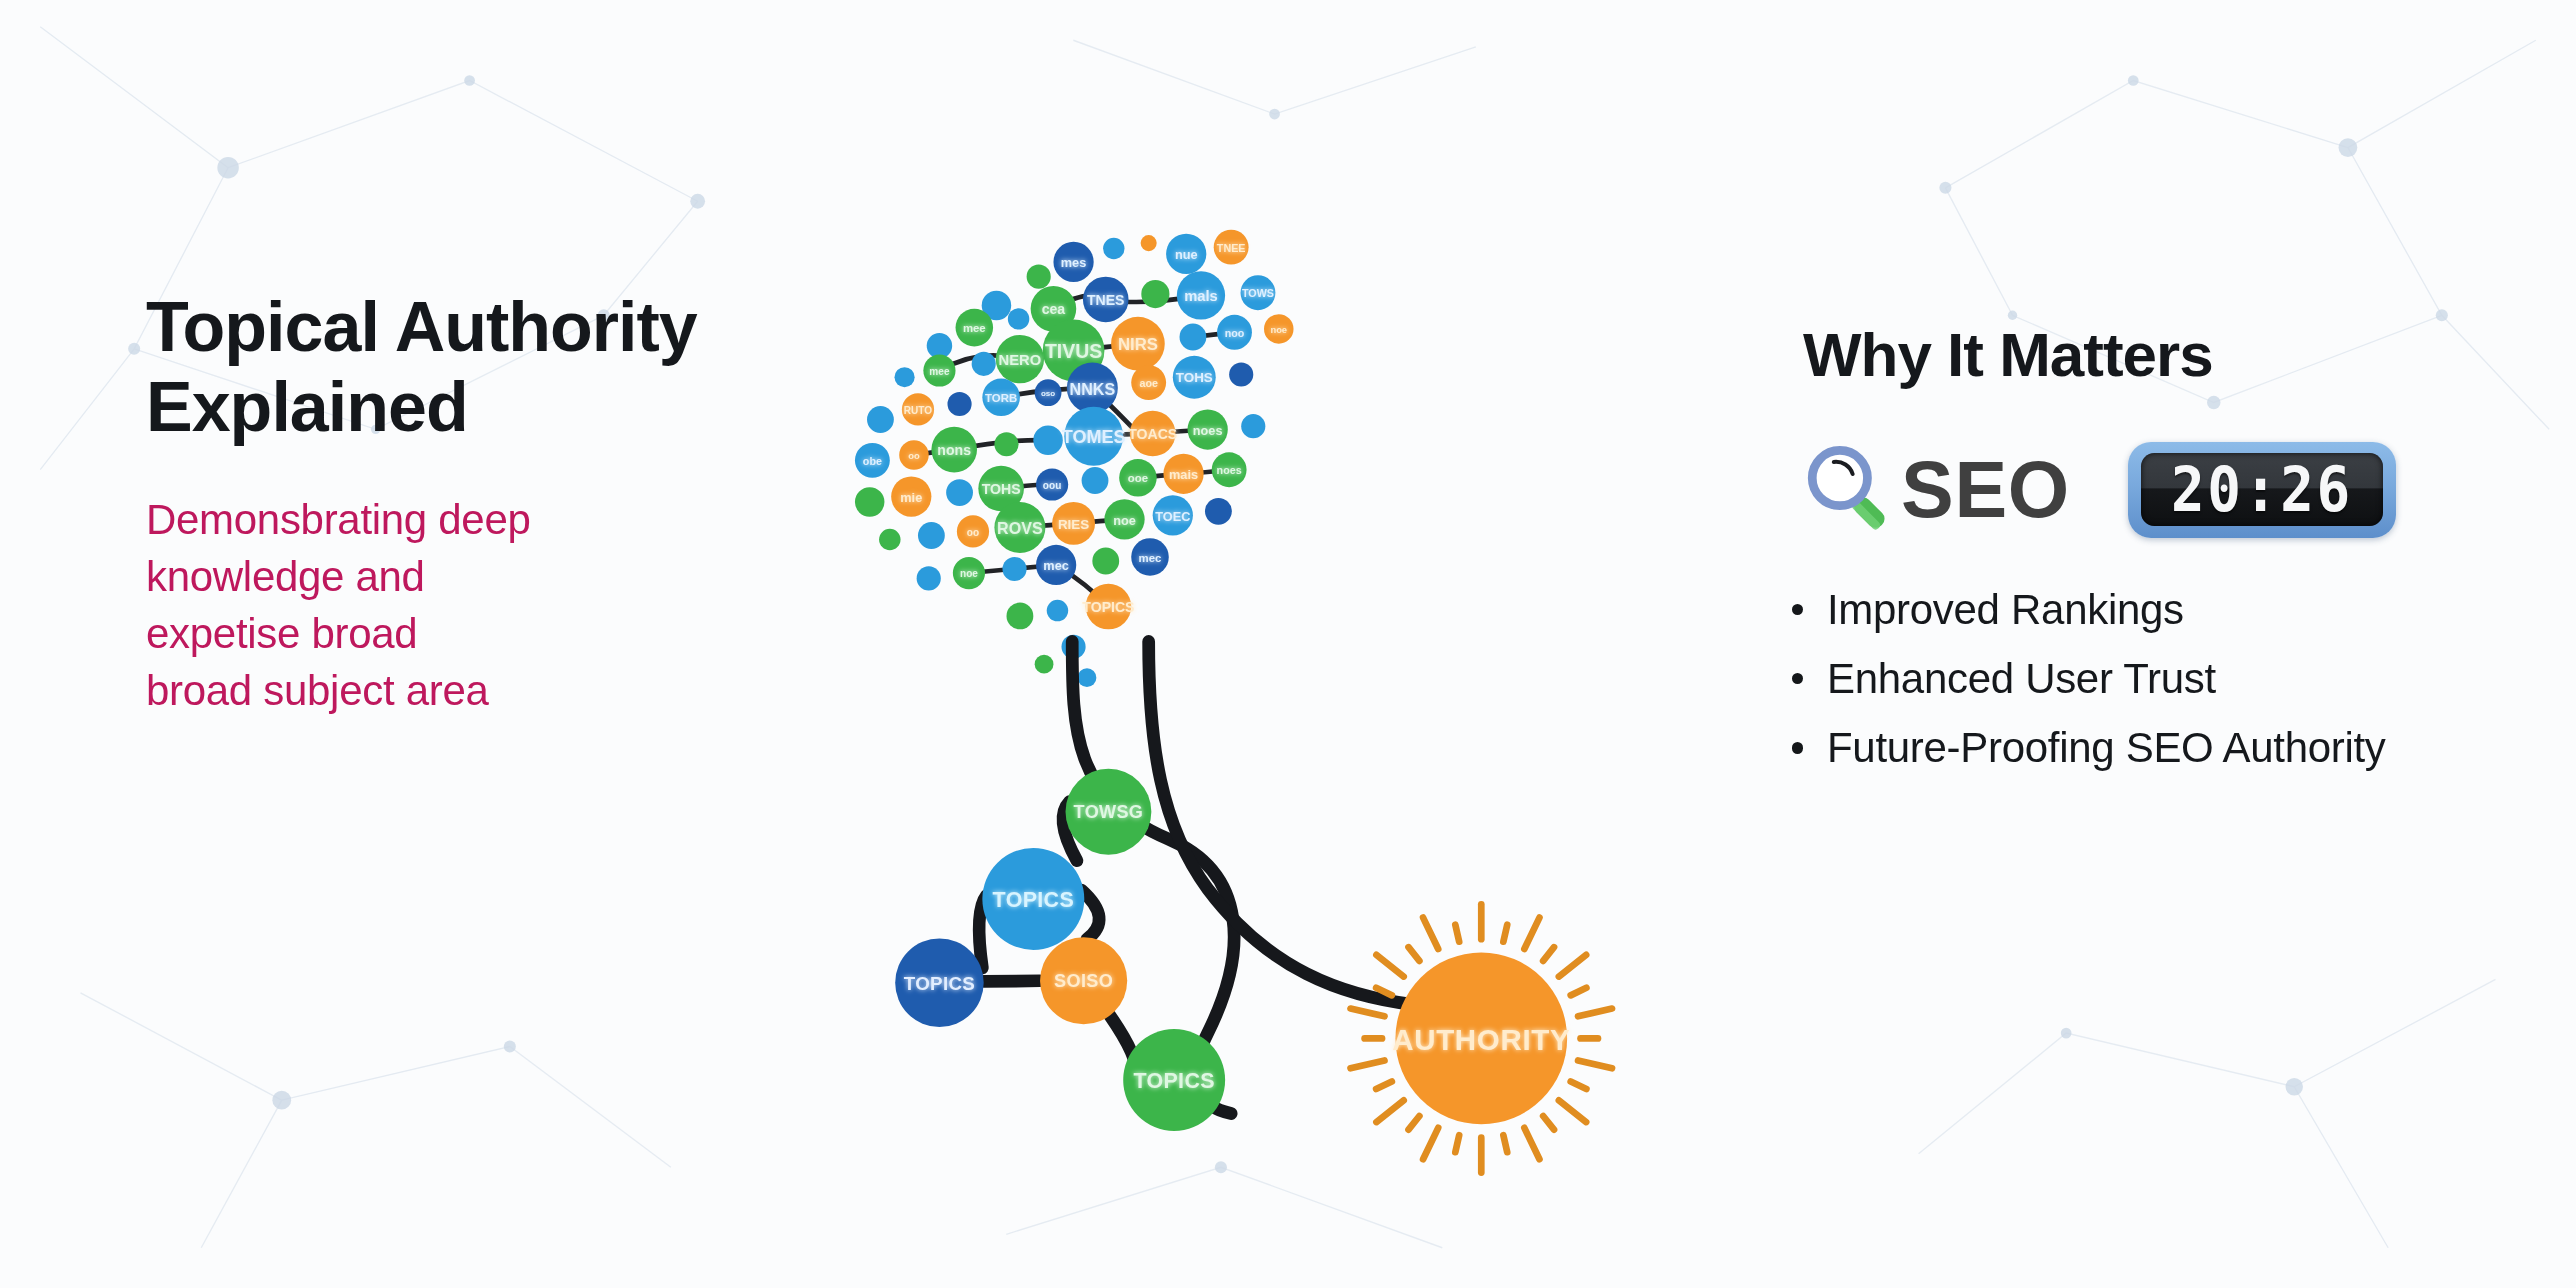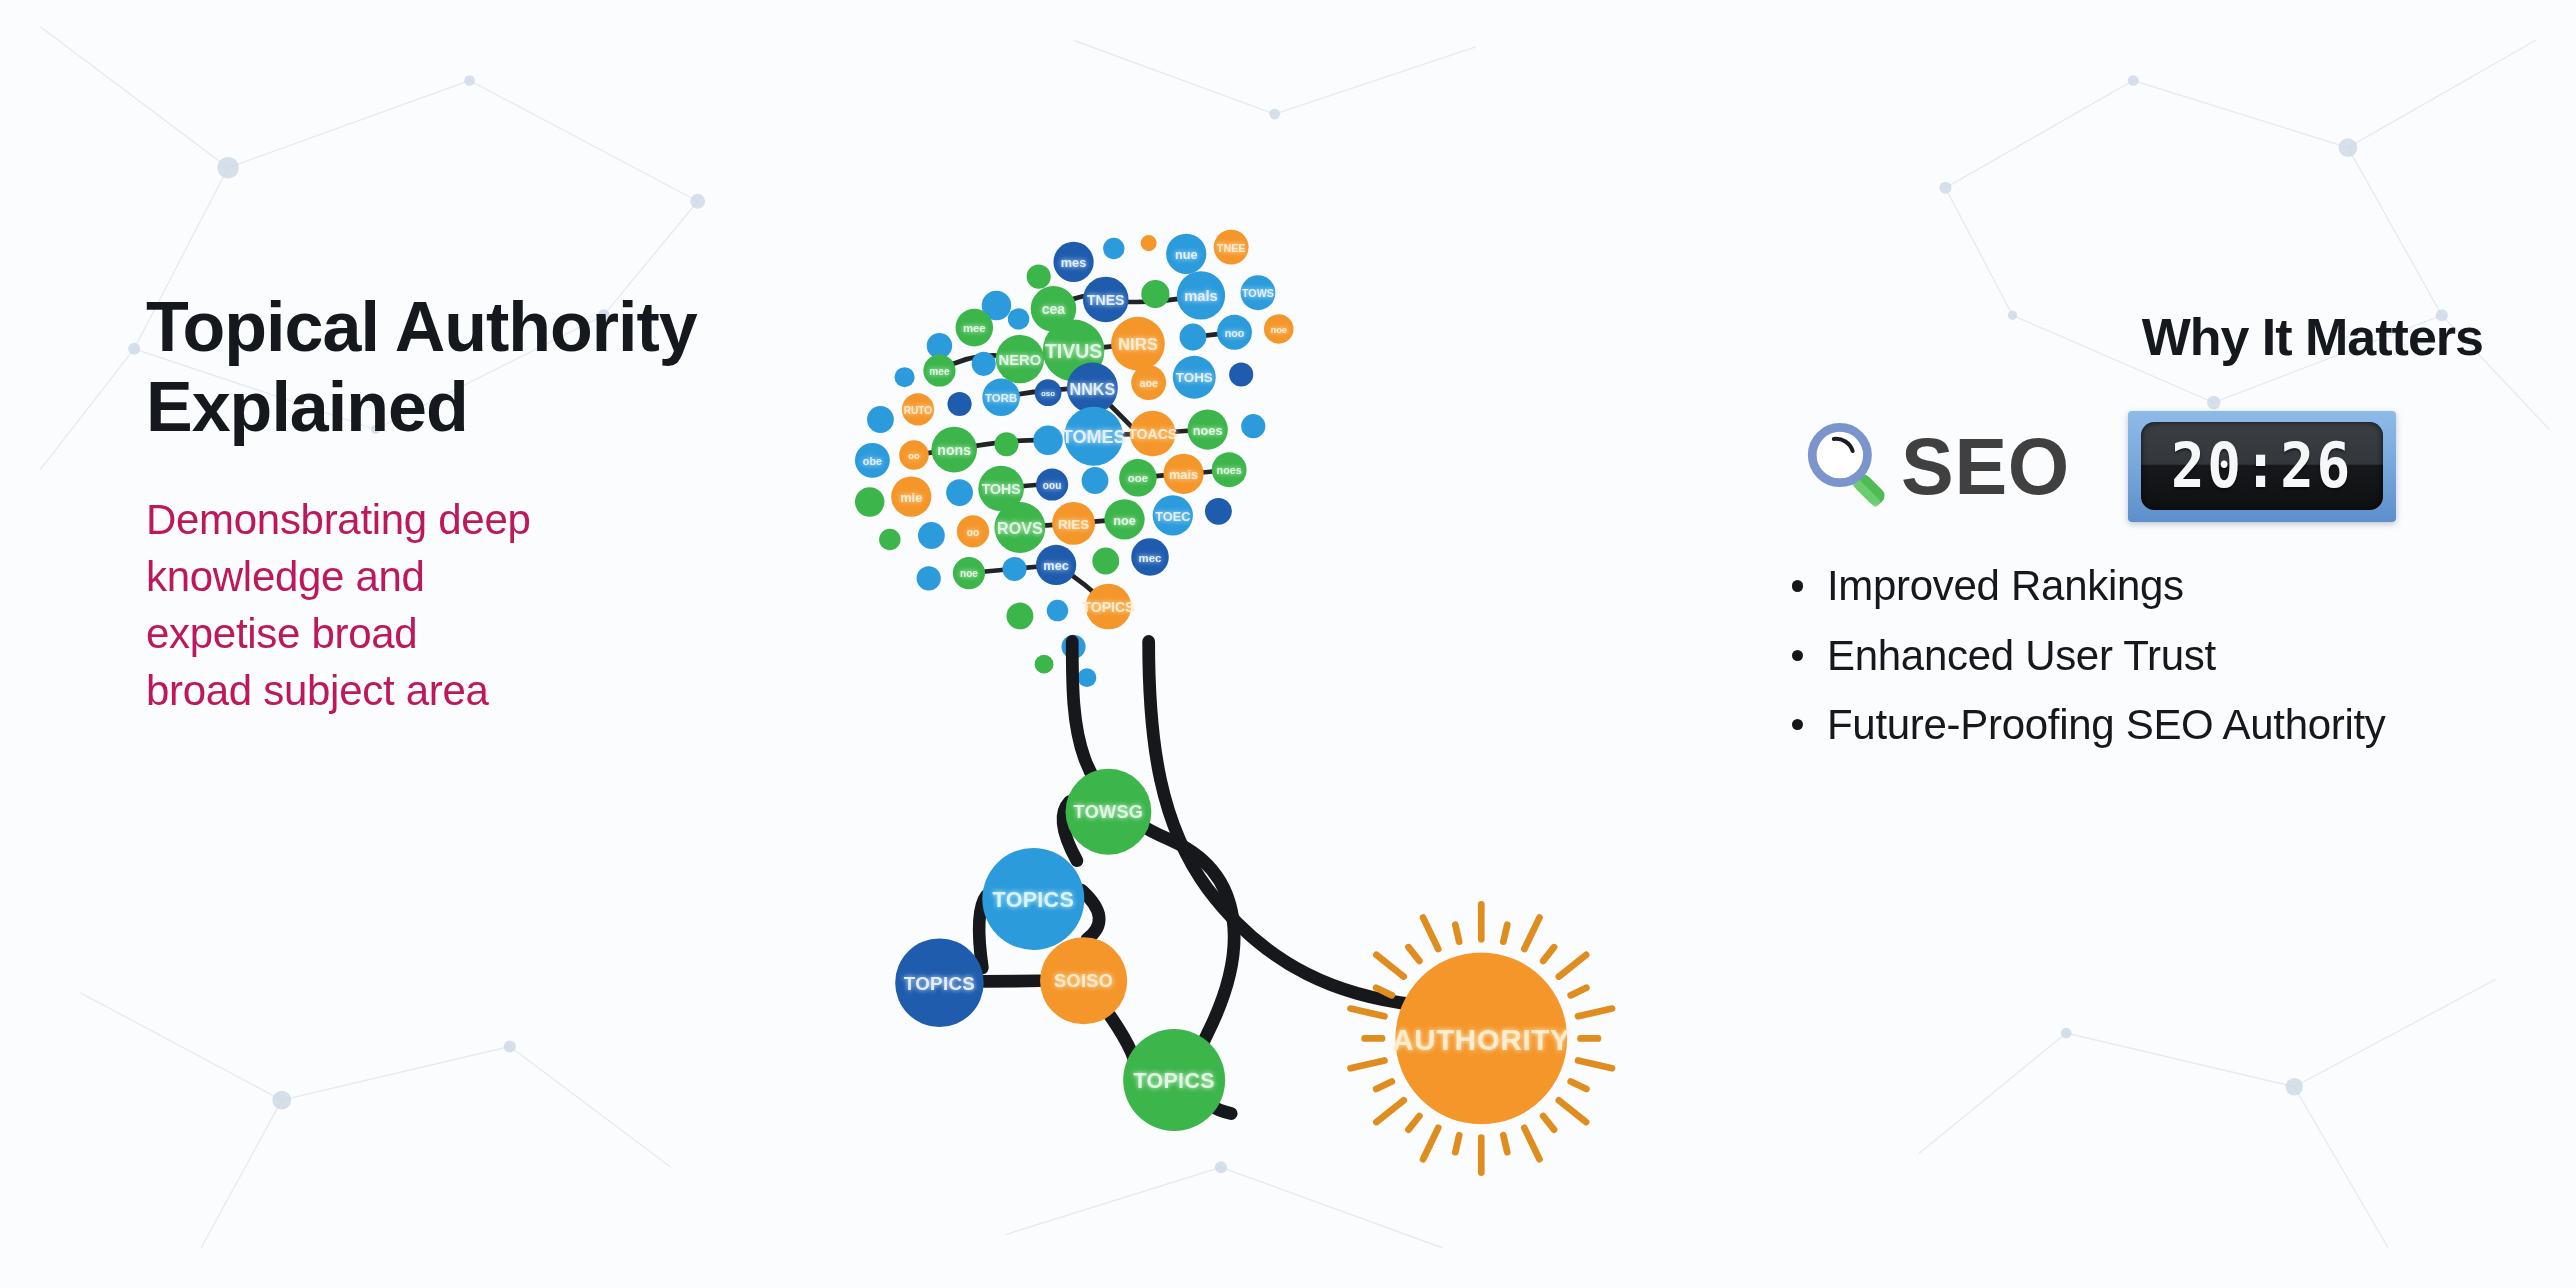--- a/index.html
+++ b/index.html
@@ -28,8 +28,8 @@
   
   .right-col{position:absolute;left:1788px;top:305px;width:698px;}
   .h-right{
-    font-size:52px;line-height:1.14;font-weight:700;color:#15181c;
-    letter-spacing:-1px;margin:3px;white-space:nowrap;text-align:right;
+    font-size:62px;line-height:1.14;font-weight:700;color:#15181c;
+    letter-spacing:-1px;margin:15px;white-space:nowrap;
   }
   .seo-row{display:flex;align-items:center;margin-top:42px;height:114px;}
   .mag{width:101px;height:101px;position:relative;flex:0 0 auto;margin-right:12px;}

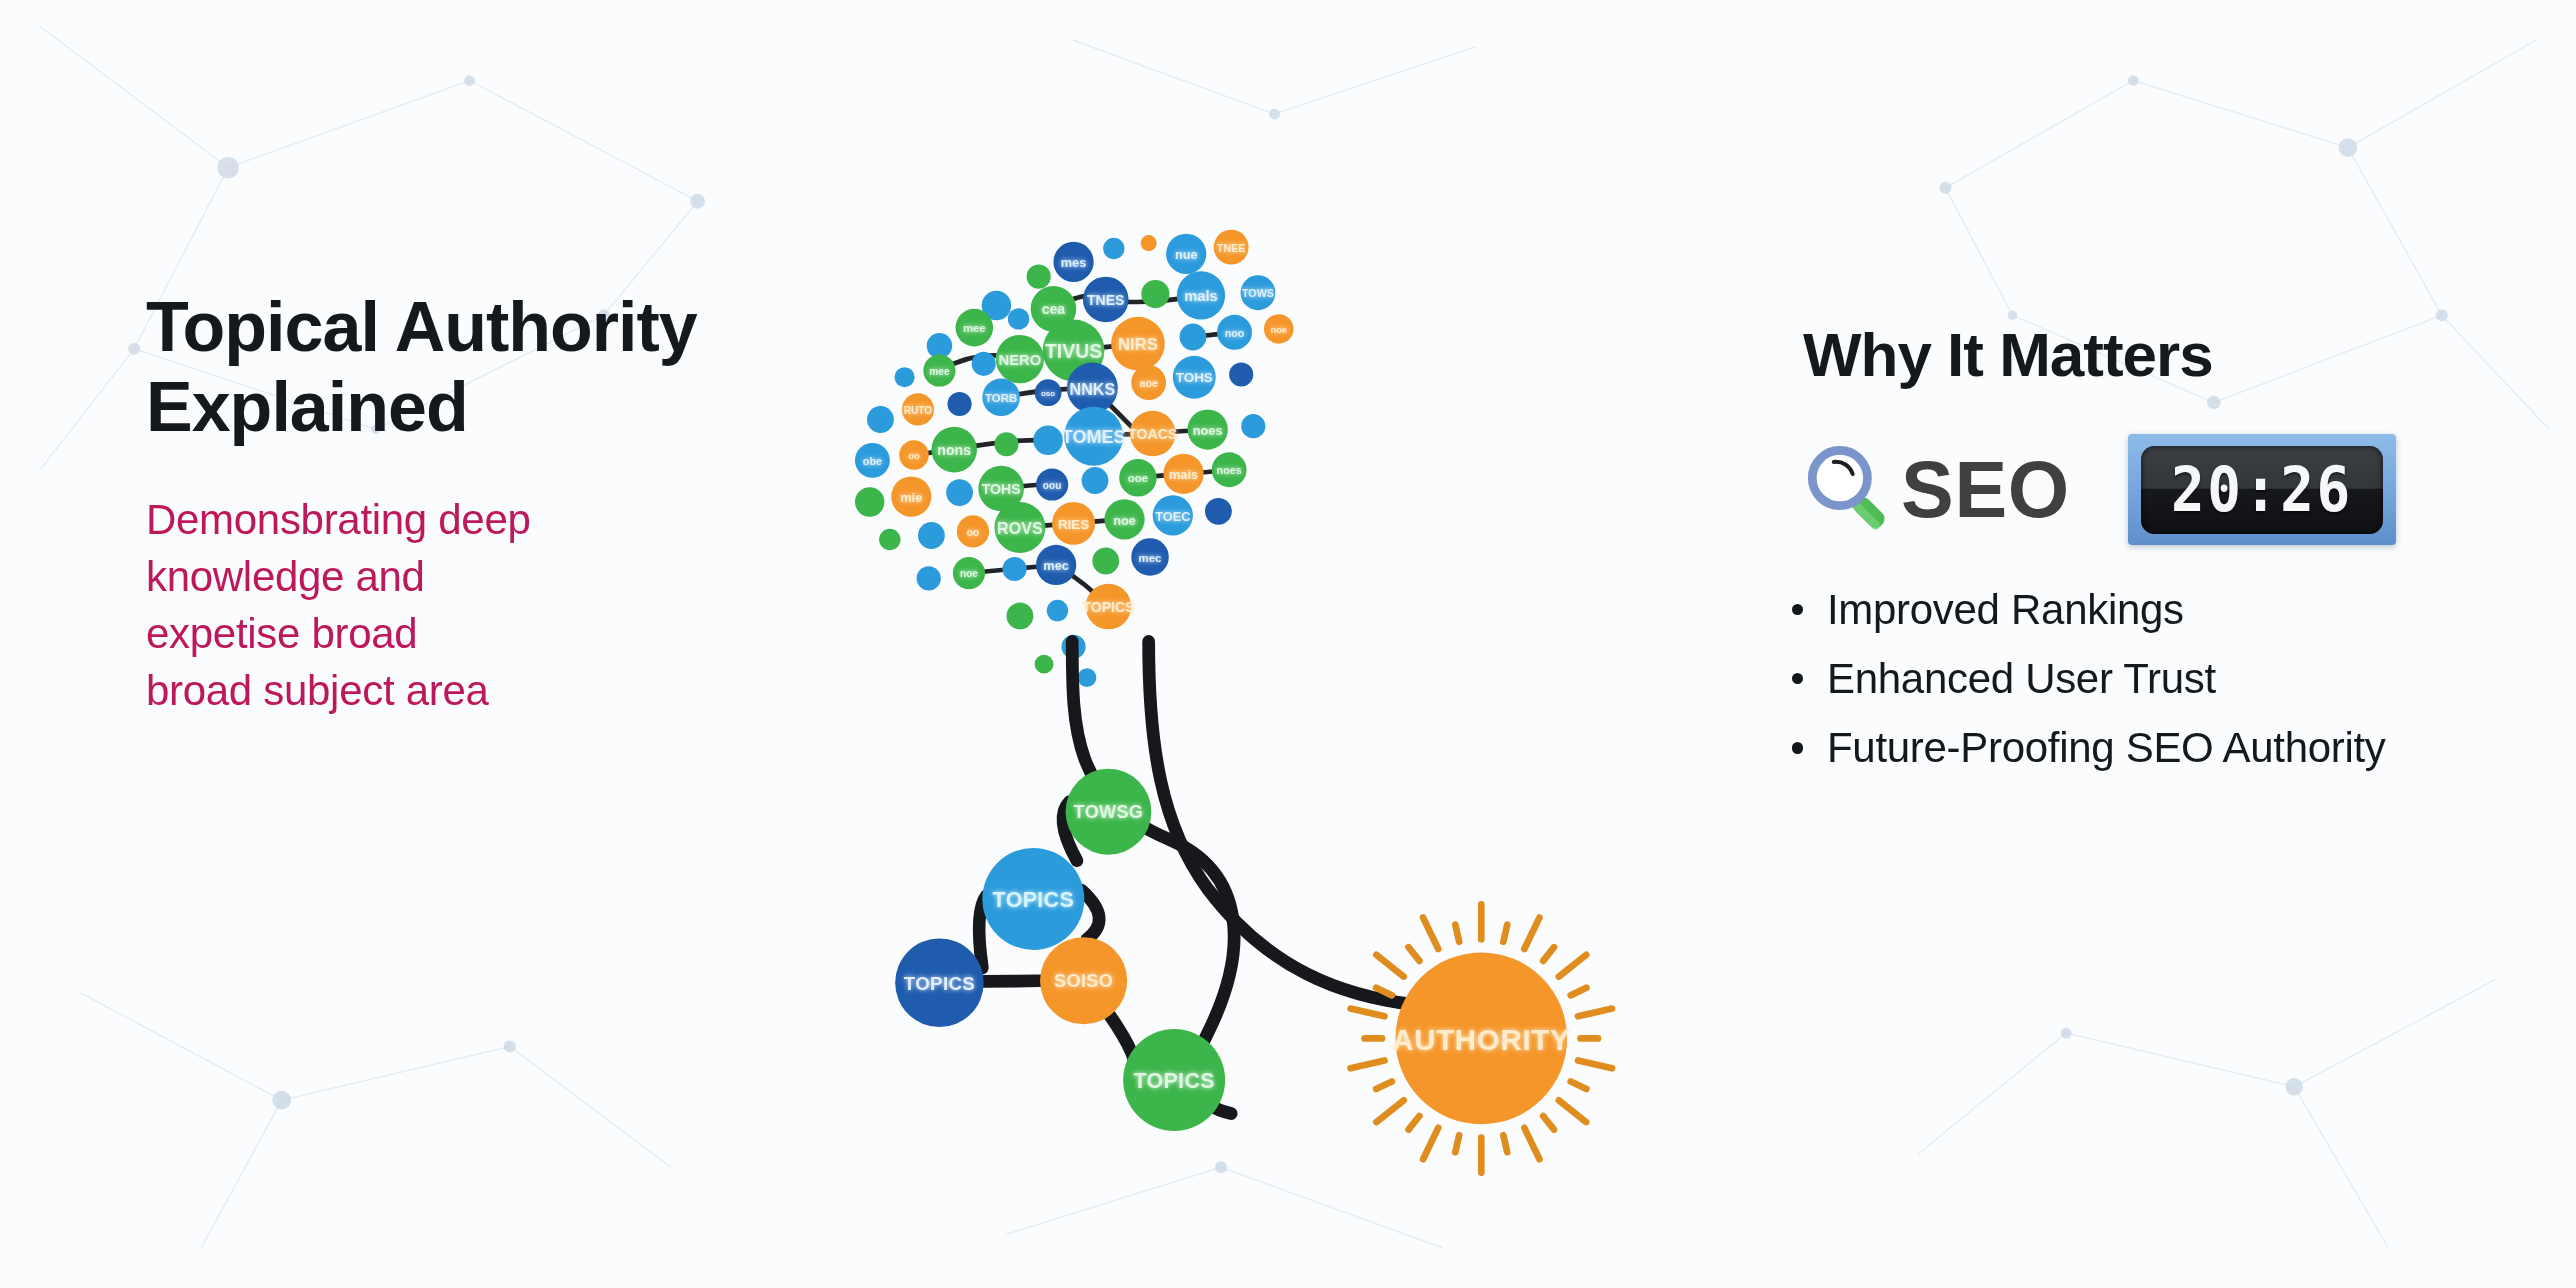--- a/index.html
+++ b/index.html
@@ -40,7 +40,7 @@
 
   
   .clock{
-    width:268px;height:111px;border-radius:4px;flex:0 0 auto;
+    width:268px;height:96px;border-radius:23px;flex:0 0 auto;
     background:linear-gradient(180deg,#8dbbe8 0%,#79a9dd 45%,#5d8fcb 100%);
     padding:11.4px 12.7px;box-sizing:border-box;
     box-shadow:0 2px 6.7px rgba(40,70,110,.30);

